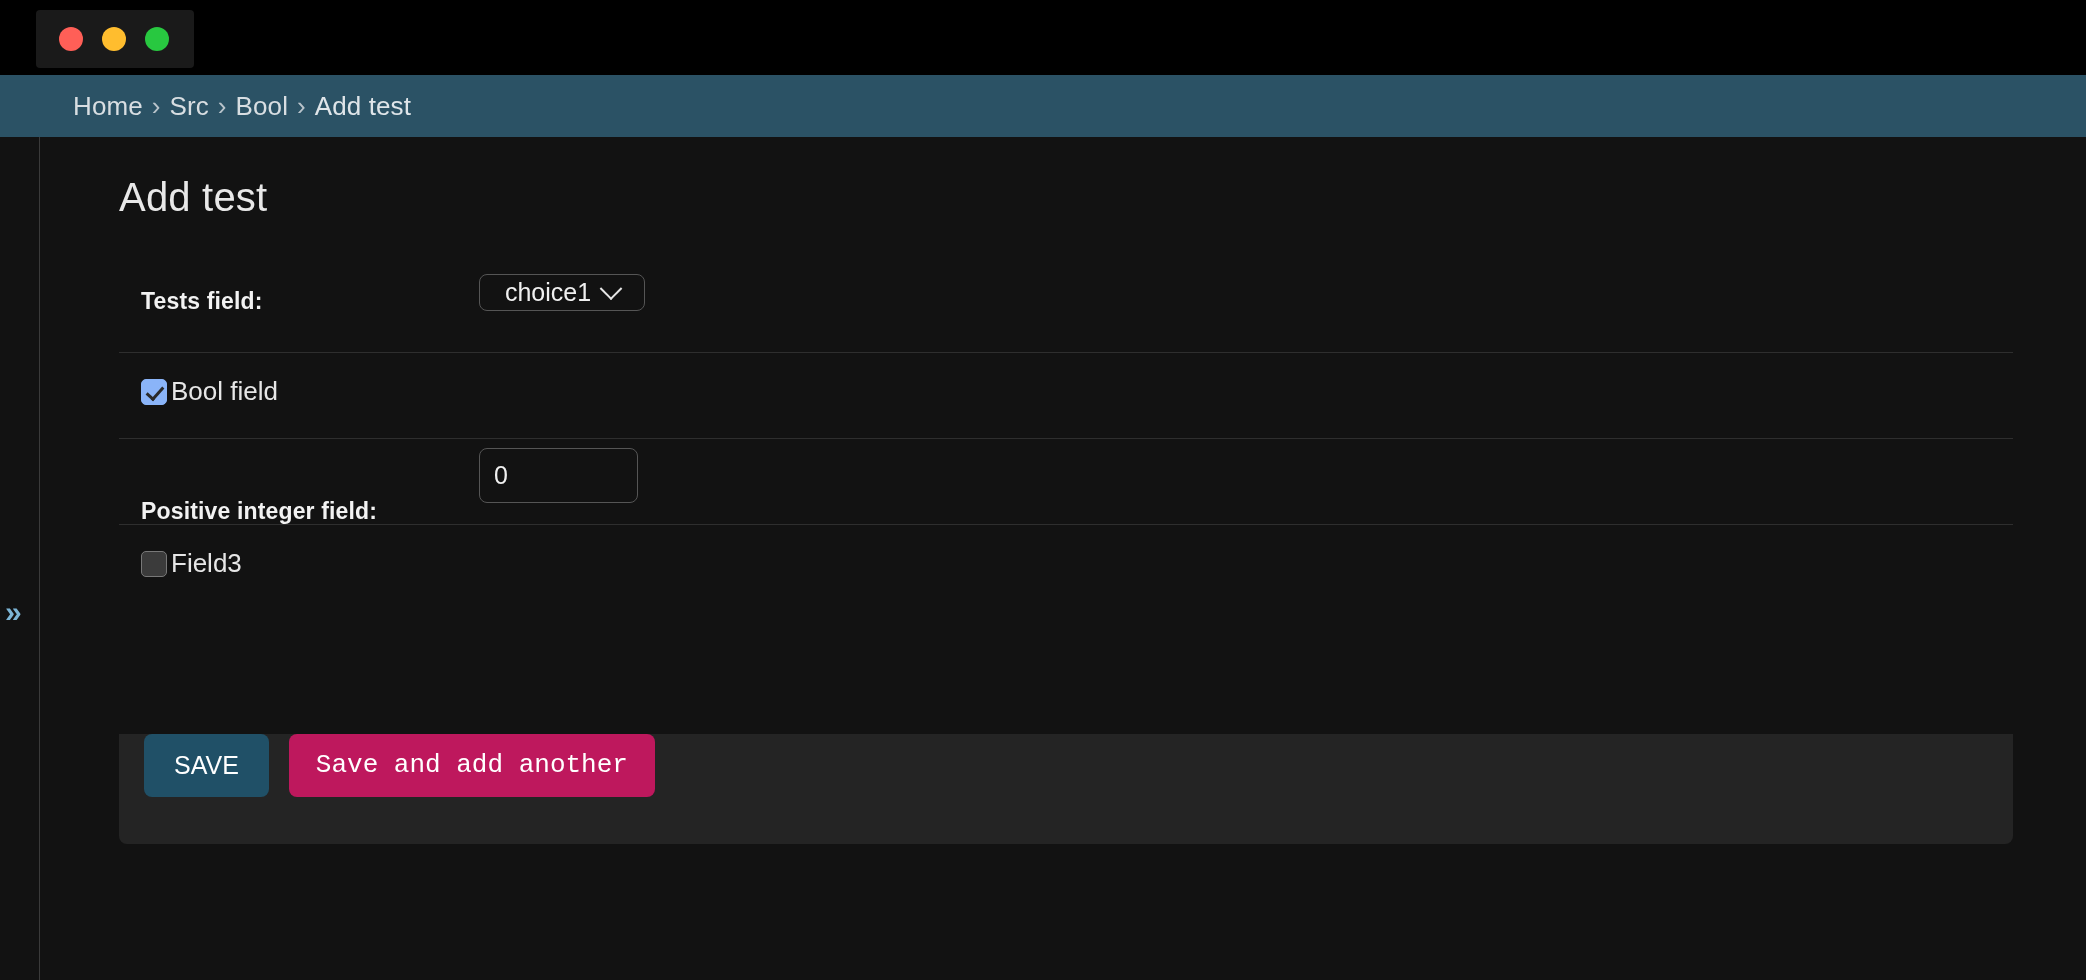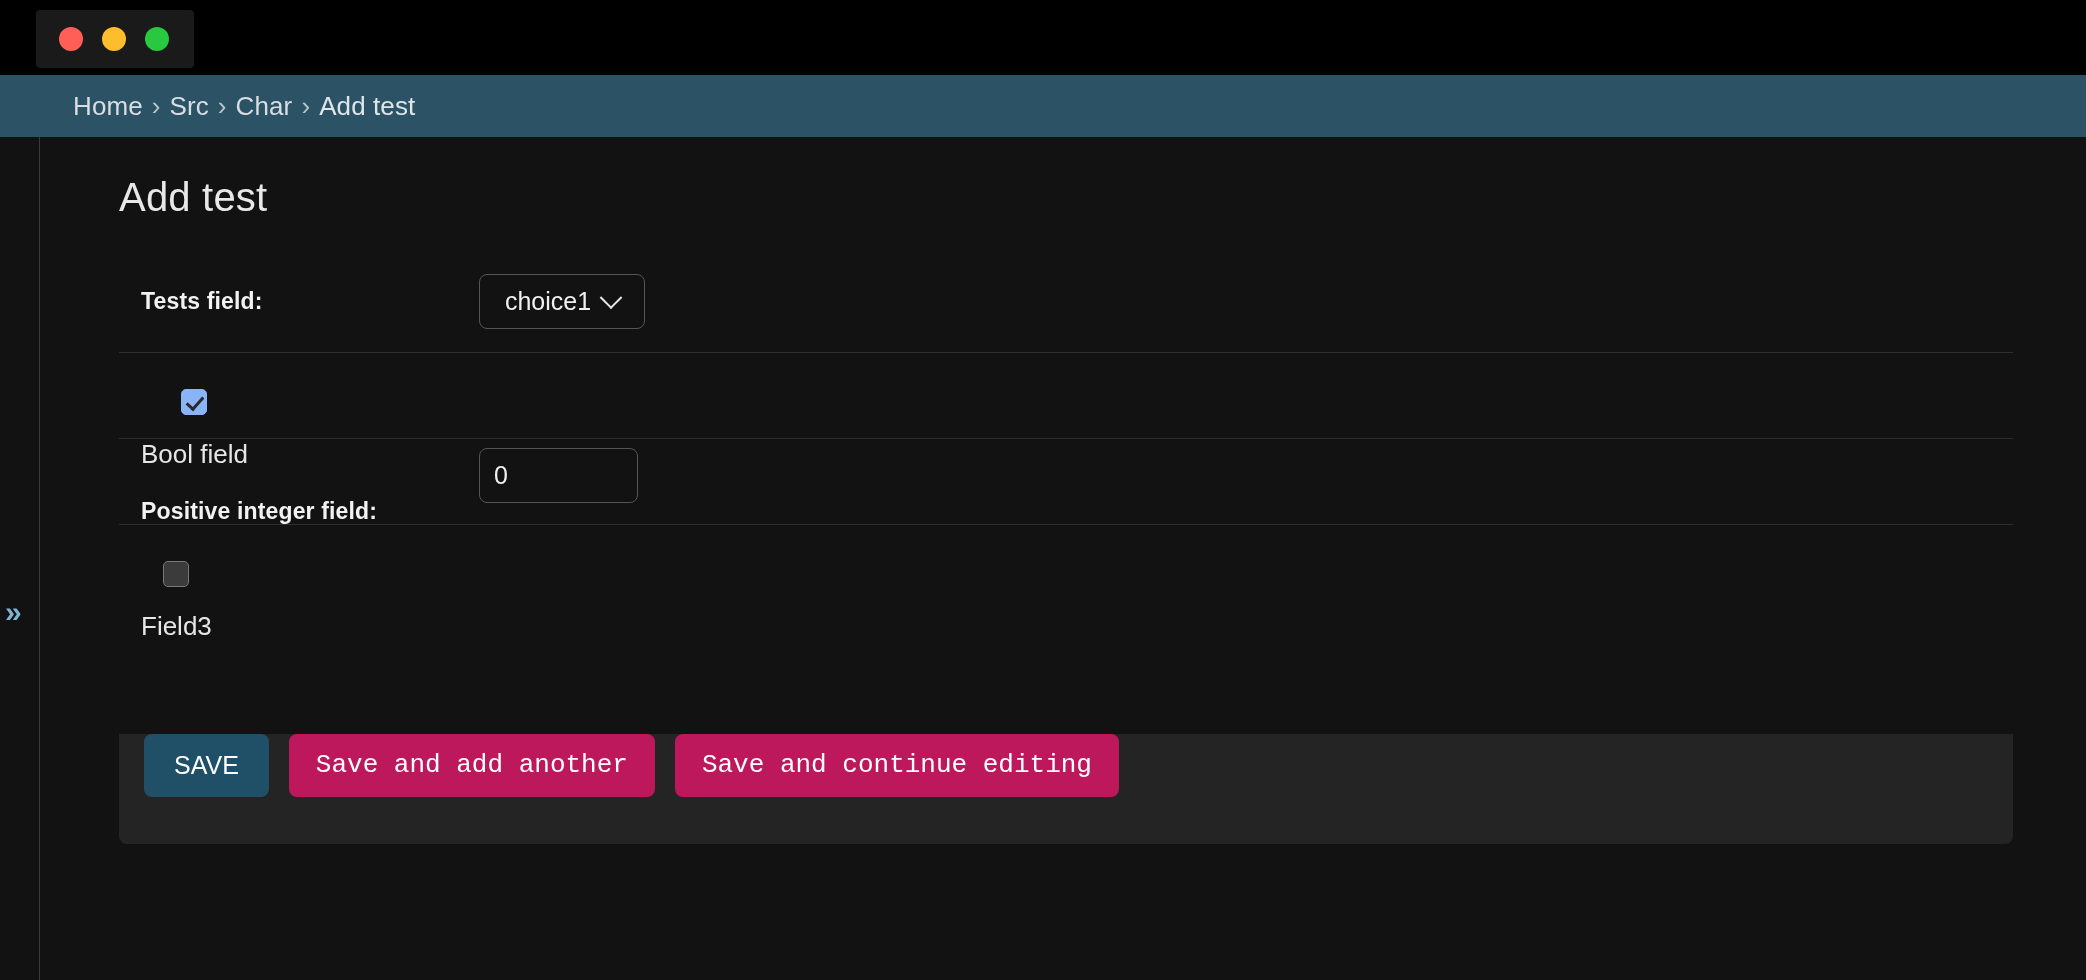--- a/index.html
+++ b/index.html
@@ -289,7 +289,7 @@
   <span class="bc-sep">›</span>
   <a href="#">Src</a>
   <span class="bc-sep">›</span>
-  <a href="#">Char</a>
+  <a href="#">Bool</a>
   <span class="bc-sep">›</span>
   <span class="bc-current">Add test</span>
 </nav>

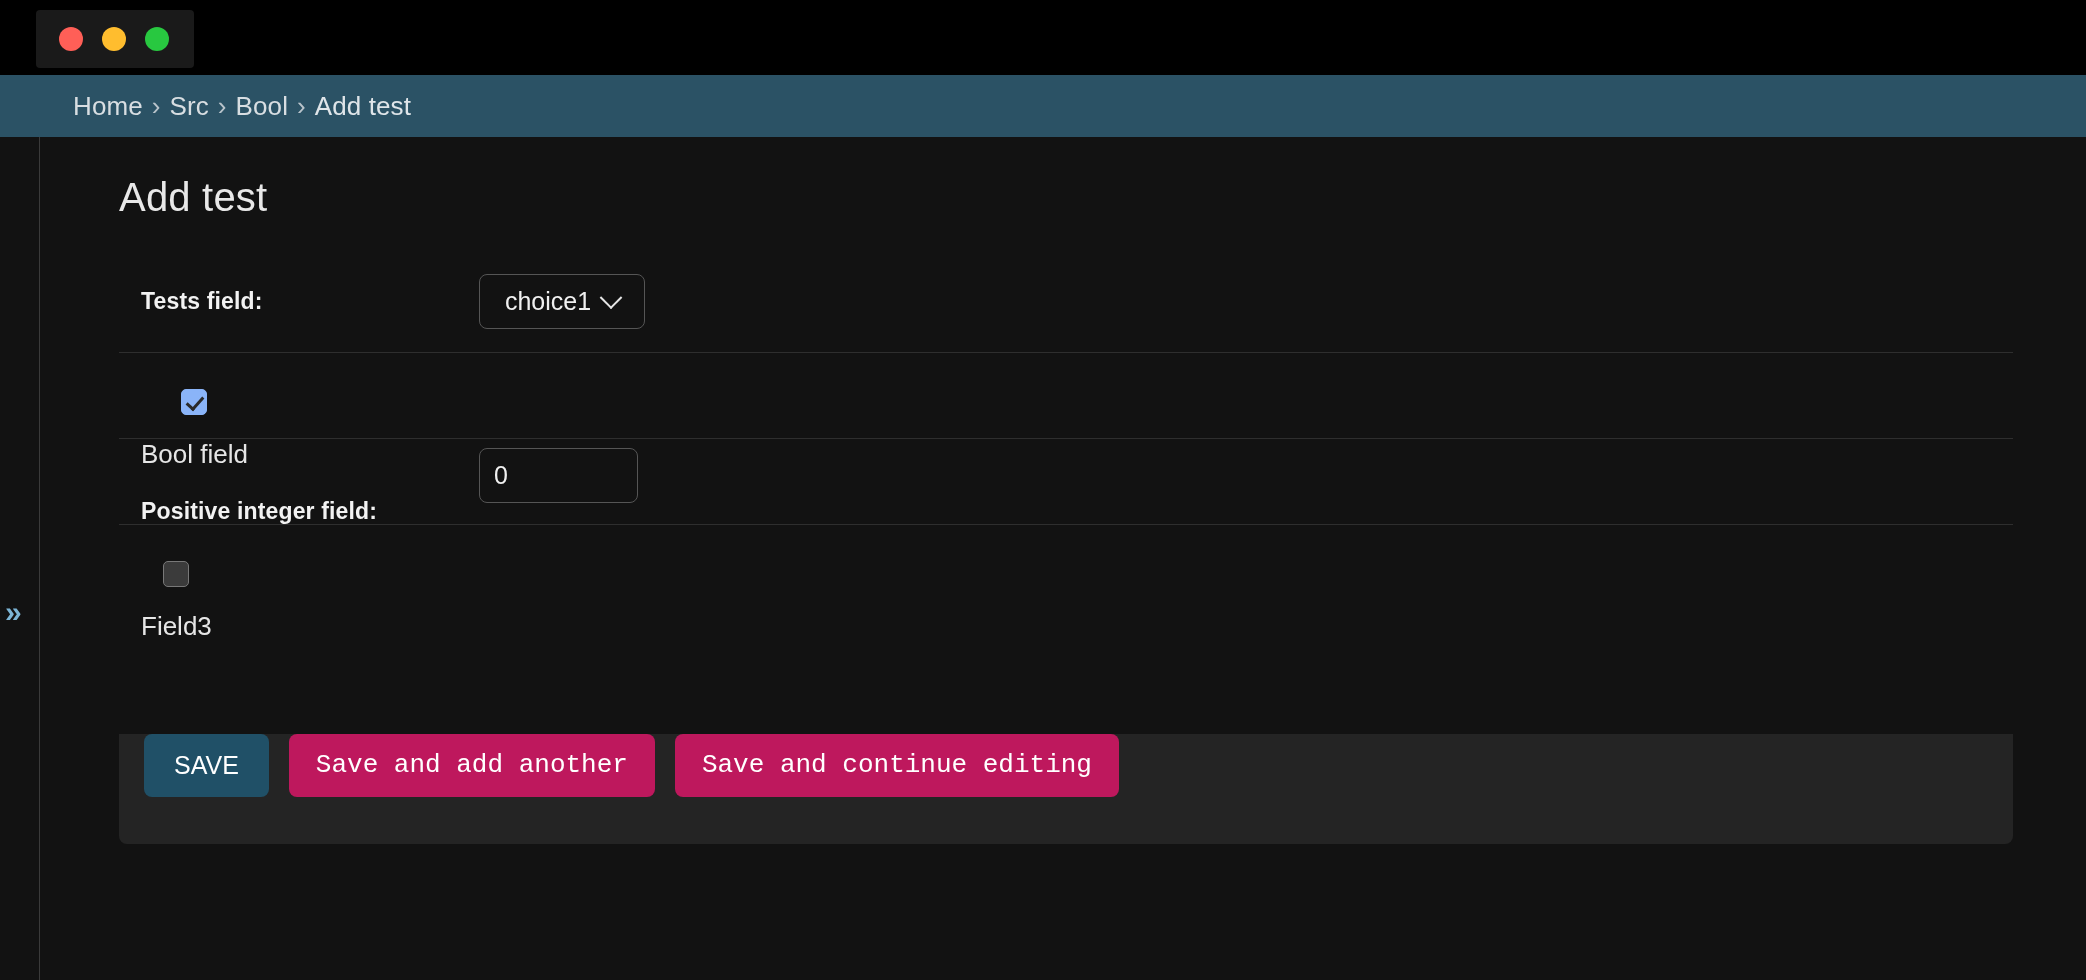--- a/index.html
+++ b/index.html
@@ -164,7 +164,7 @@
   .choice-select {
     position: absolute;
     left: 360px; top: 7px;
-    width: 166px; height: 55px;
+    width: 166px; height: 37px;
     background: #121212;
     border: 1px solid #555555;
     border-radius: 8px;

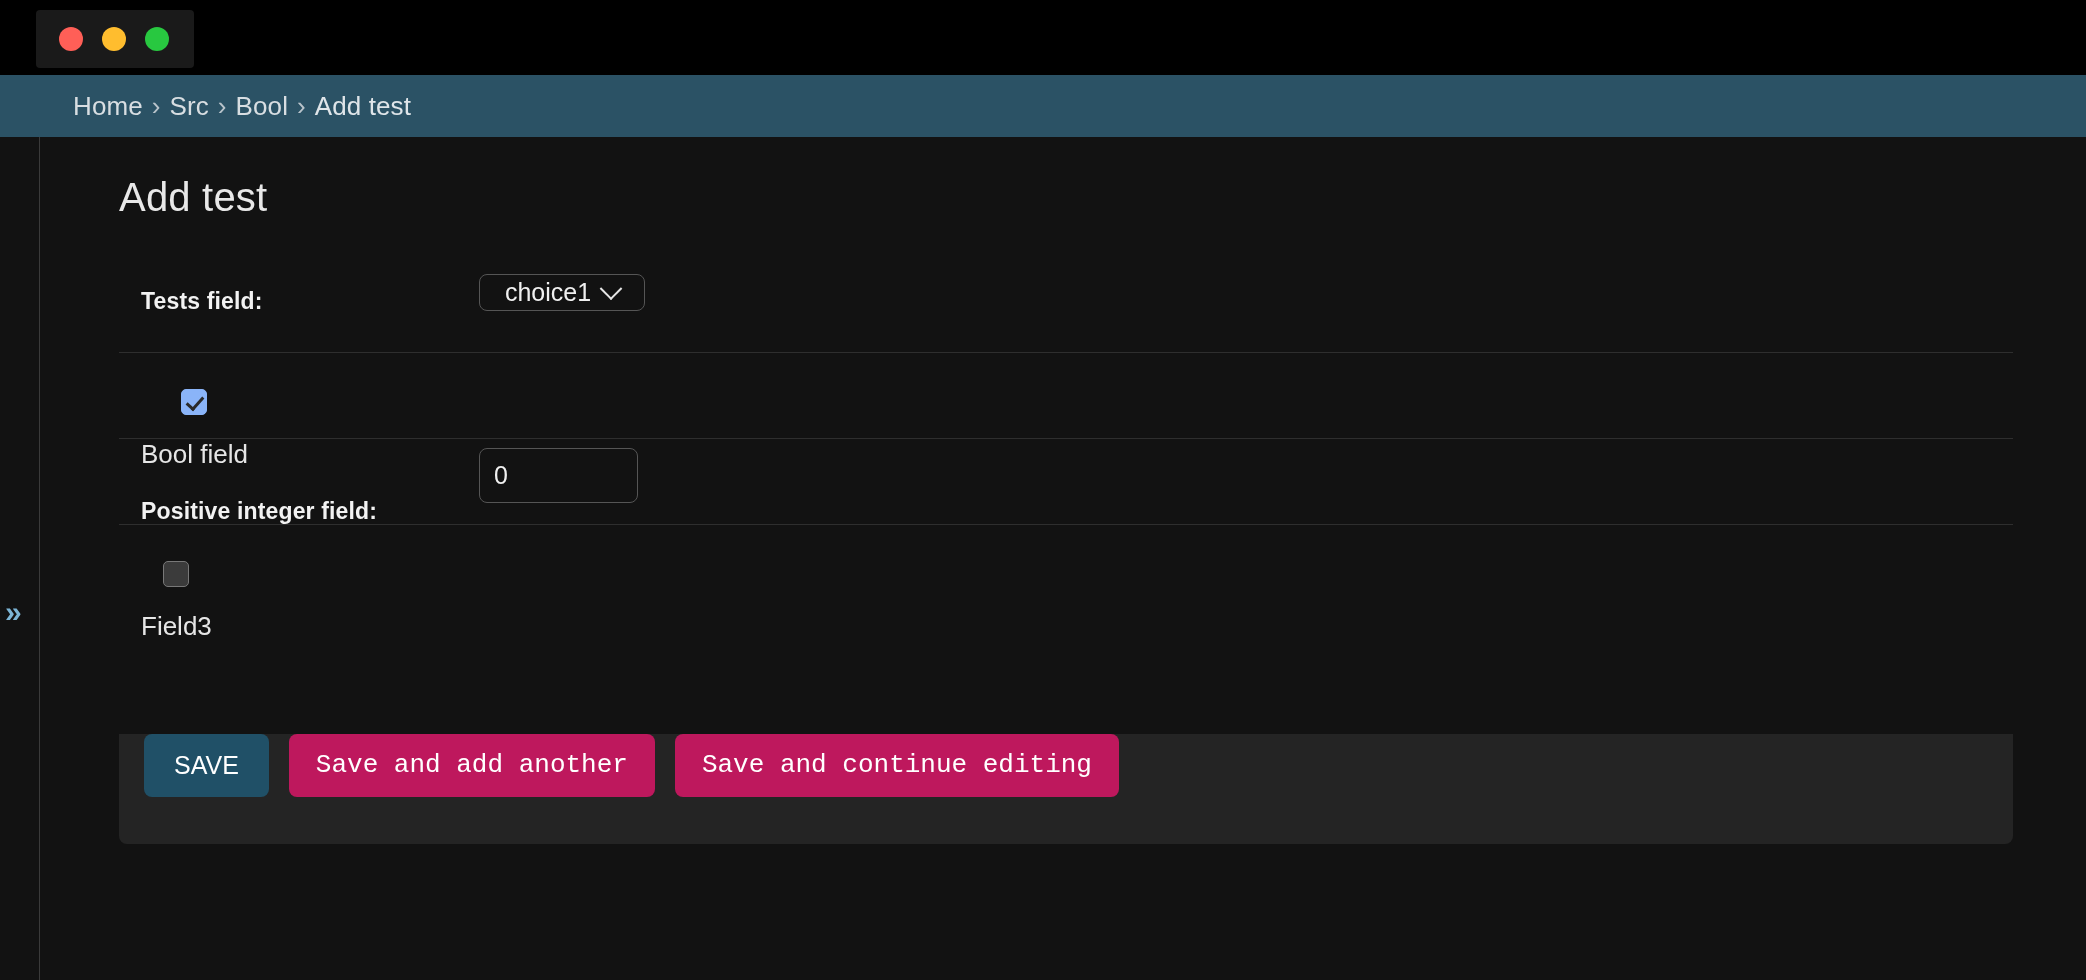--- a/index.html
+++ b/index.html
@@ -203,11 +203,10 @@
   
   .cb-wrap {
     position: absolute;
-    left: 22px; top: 36px;
+    left: 22px; top: 23px;
     display: flex;
     align-items: center;
-    gap: 24px;
-    flex-direction: column;
+    gap: 4px;
   }
   .cb {
     width: 26px; height: 26px;

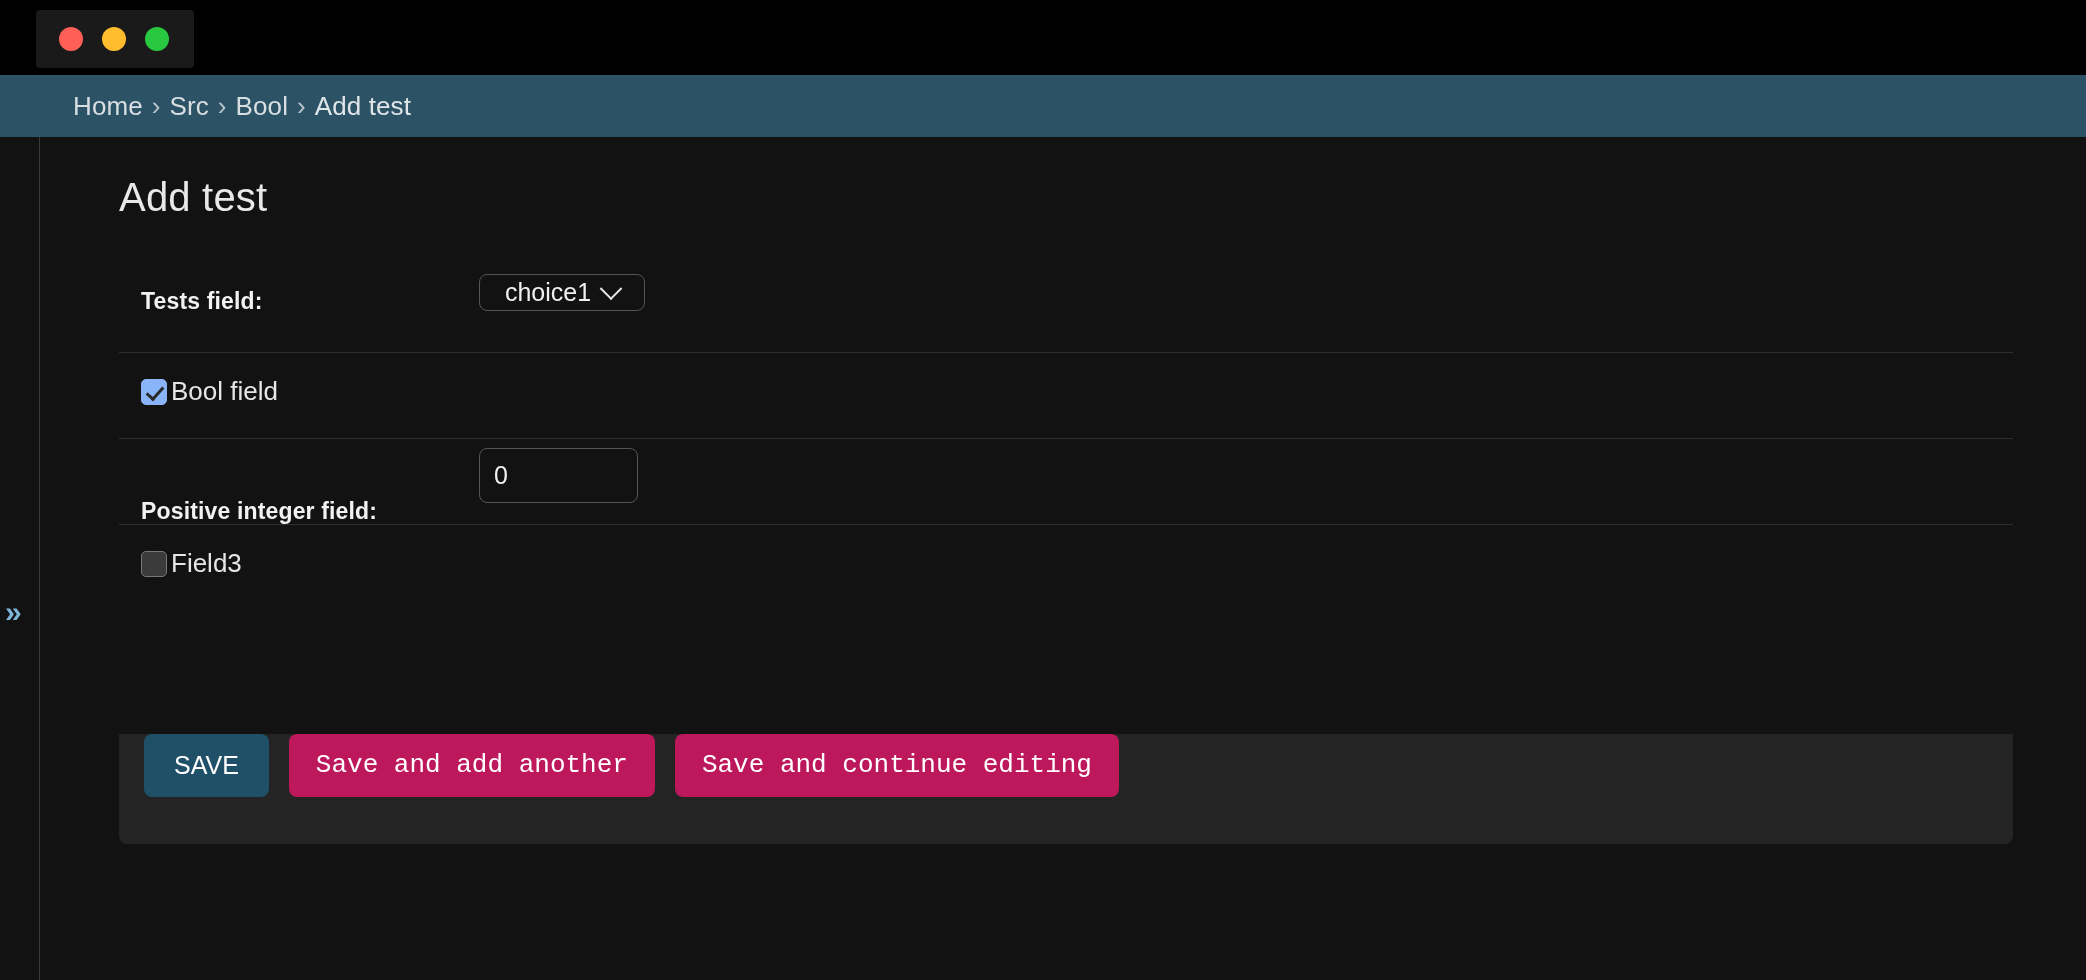--- a/index.html
+++ b/index.html
@@ -338,7 +338,6 @@
     <div class="submit-row">
       <button type="button" class="btn btn-save">SAVE</button>
       <button type="button" class="btn btn-alt">Save and add another</button>
-      <button type="button" class="btn btn-alt">Save and continue editing</button>
     </div>
 
   </div>

